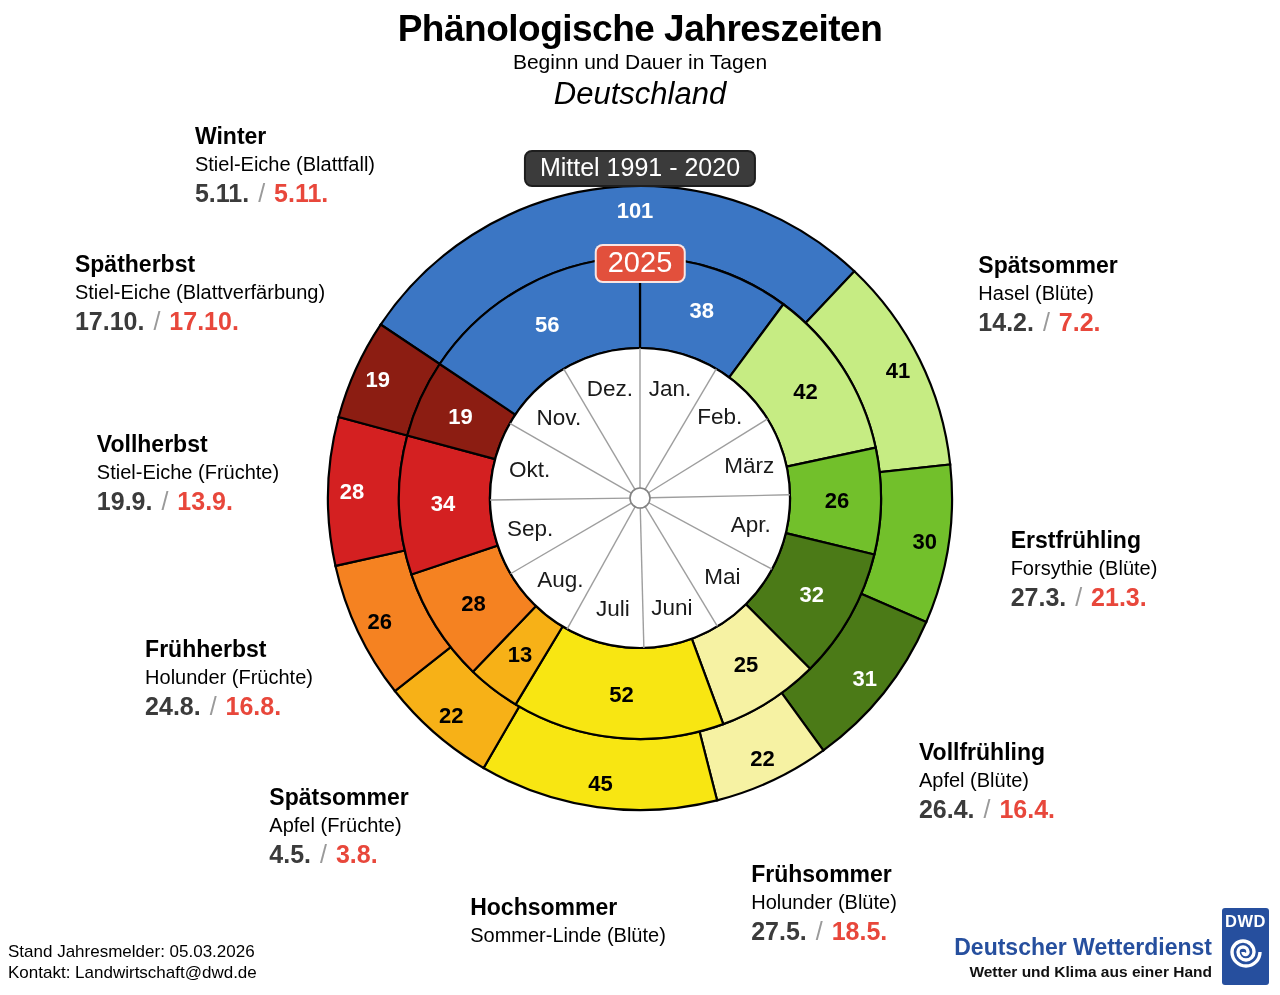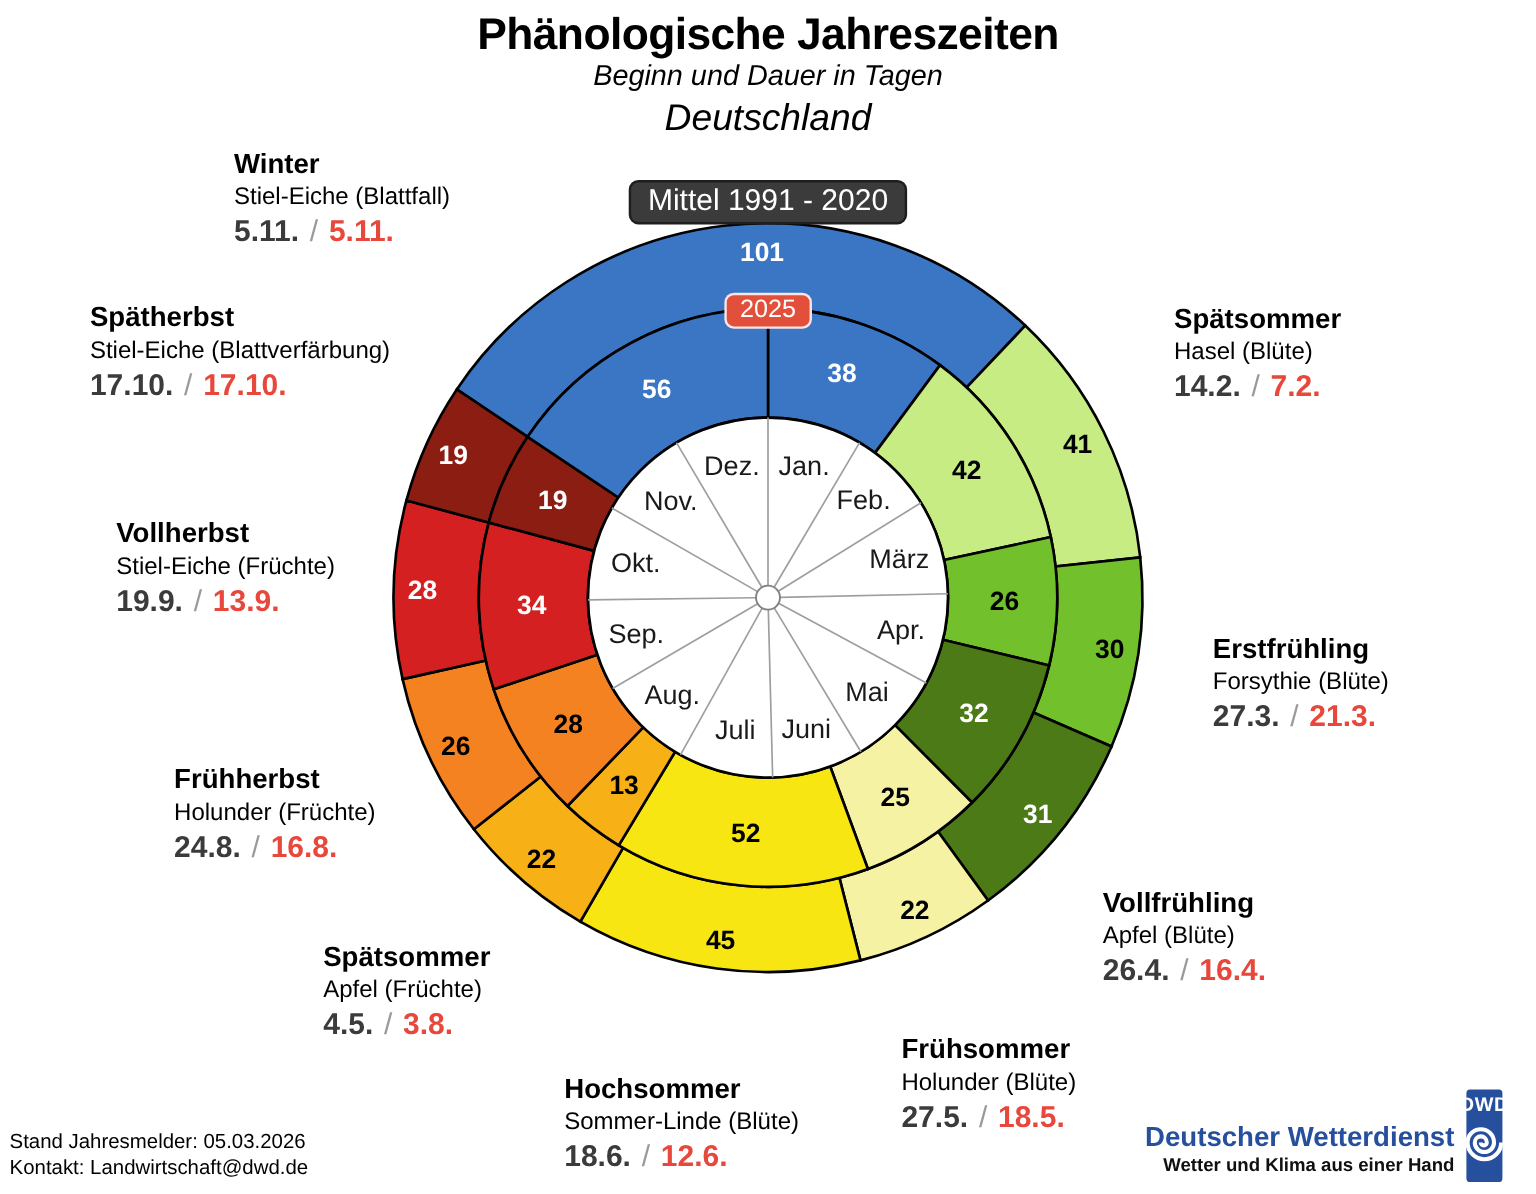--- a/index.html
+++ b/index.html
@@ -9,7 +9,7 @@
 
   .titles{position:absolute;top:8px;left:0;right:0;text-align:center;}
   .t1{font-size:37px;font-weight:bold;line-height:1.12;letter-spacing:-0.5px;}
-  .t2{font-size:24px;line-height:1.22;font-style:italic;}
+  .t2{font-size:21px;line-height:1.22;}
   .t3{font-size:31px;line-height:1.22;font-style:italic;}
 
   .badge-mittel{position:absolute;left:640px;top:150px;transform:translateX(-50%);

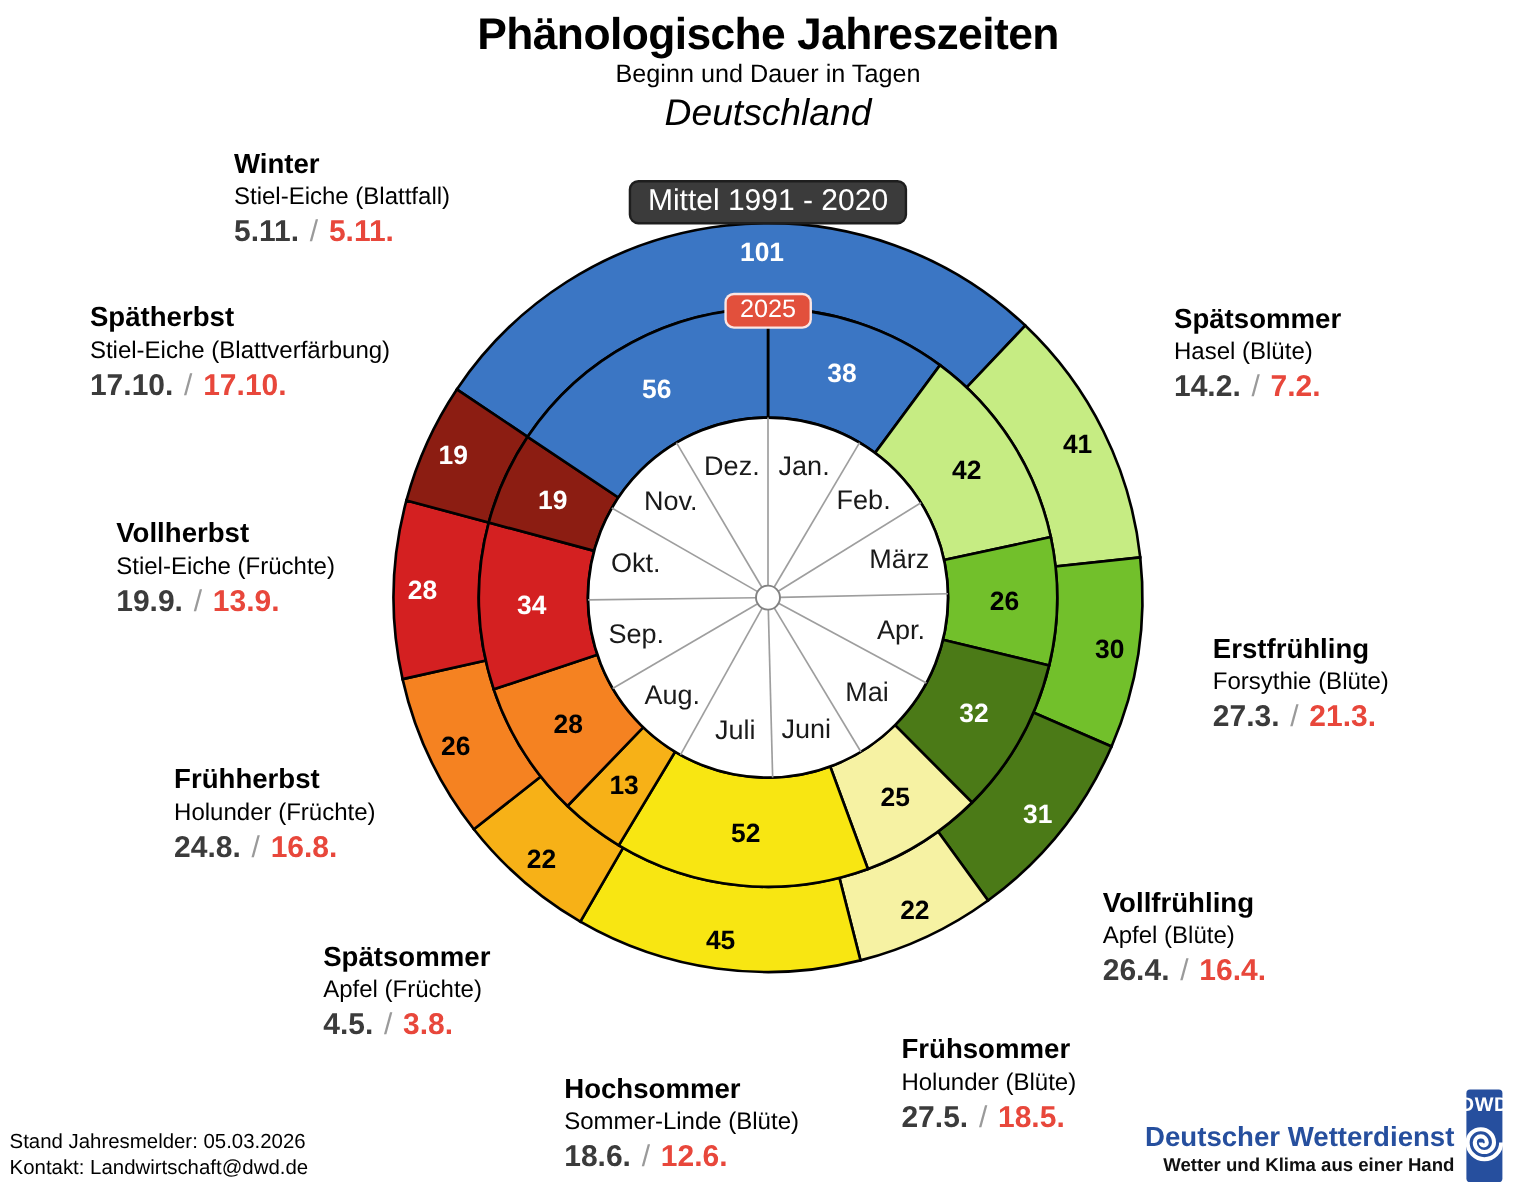--- a/index.html
+++ b/index.html
@@ -16,7 +16,7 @@
     background:#3b3b3b;color:#fff;font-size:25px;padding:1px 14px 3px;border-radius:8px;
     border:2px solid #1e1e1e;white-space:nowrap;z-index:5;}
   .badge-2025{position:absolute;left:640px;top:244px;transform:translateX(-50%);
-    background:#e2503c;color:#fff;font-size:21px;padding:0 11px 2px;border-radius:8px;
+    background:#e2503c;color:#fff;font-size:29px;padding:0 11px 2px;border-radius:8px;
     border:2px solid rgba(255,255,255,0.85);white-space:nowrap;z-index:5;}
 
   .chart{position:absolute;left:0;top:0;z-index:1;}

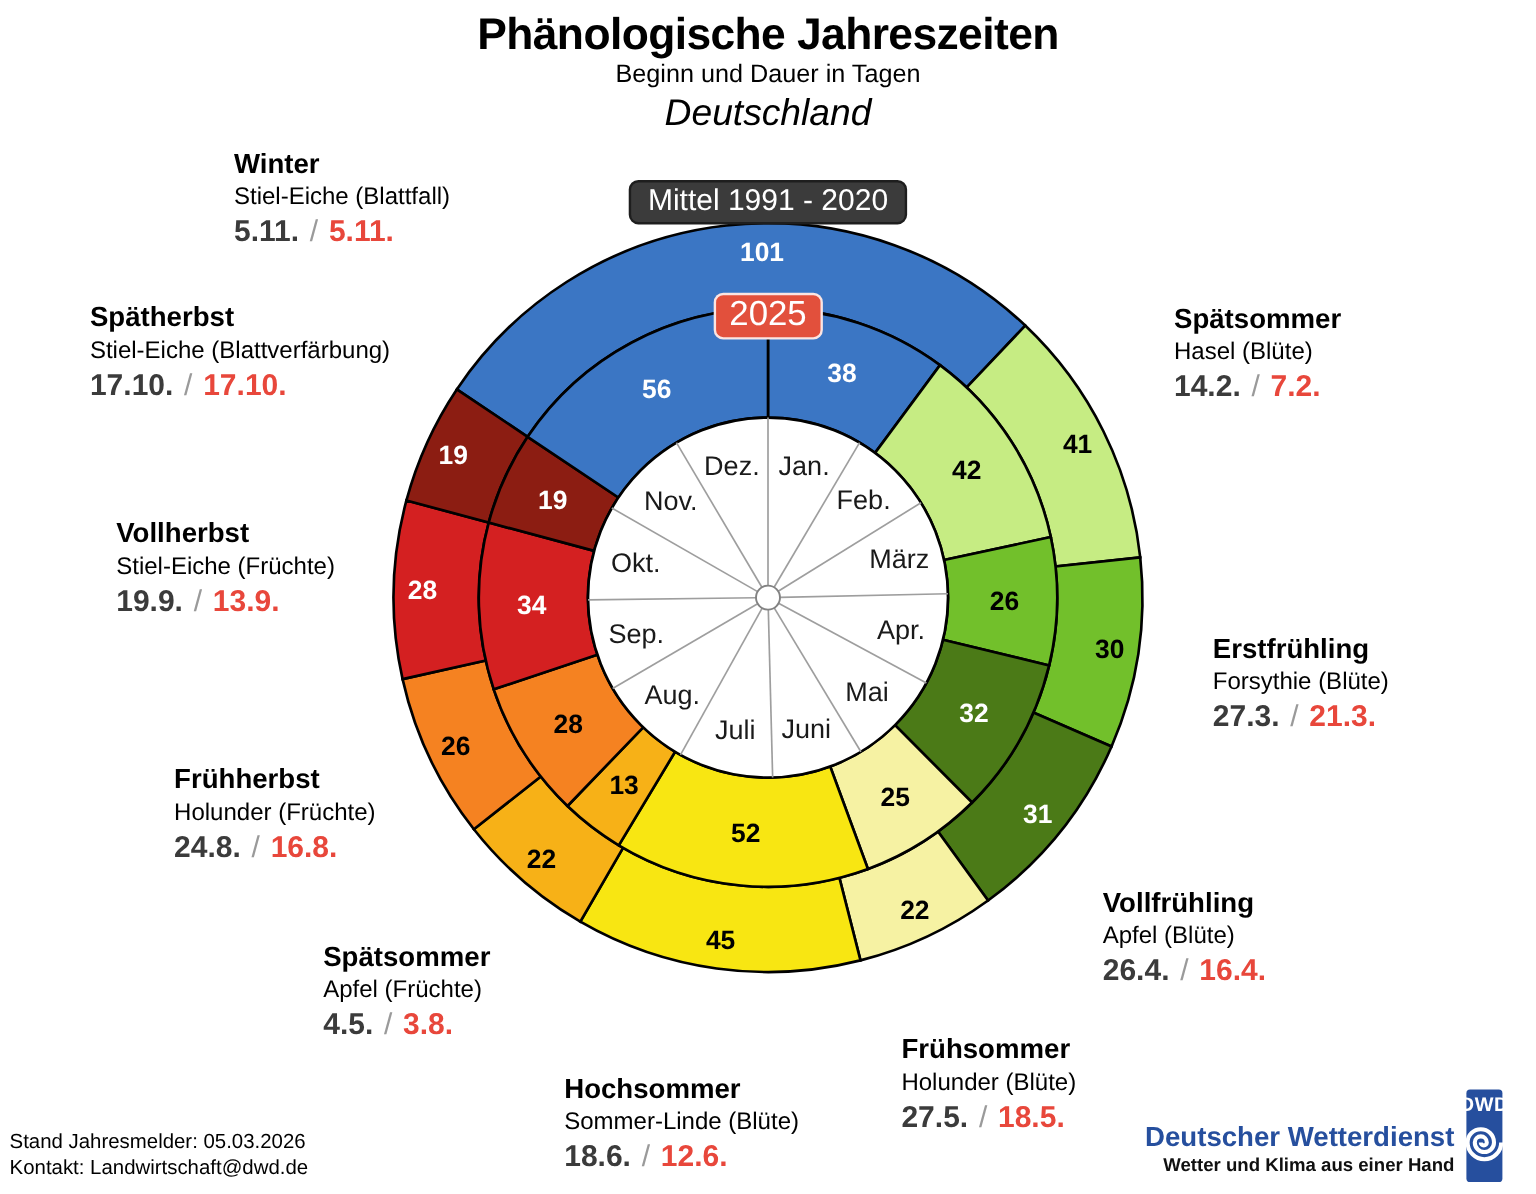--- a/index.html
+++ b/index.html
@@ -45,7 +45,7 @@
   .brand-text{position:absolute;right:68px;top:935px;text-align:right;z-index:4;}
   .brand-name{font-size:23px;font-weight:bold;color:#264f9e;line-height:1.1;}
   .brand-tag{font-size:15.5px;font-weight:bold;color:#101010;margin-top:3px;line-height:1.1;}
-  .brand-logo{position:absolute;left:1222px;top:908px;width:30px;height:77px;background:#264f9e;
+  .brand-logo{position:absolute;left:1222px;top:908px;width:47px;height:77px;background:#264f9e;
     border-radius:3px;display:flex;flex-direction:column;align-items:center;z-index:4;}
   .logo-dwd{color:#fff;font-weight:bold;font-size:16.5px;margin-top:4px;letter-spacing:0.5px;}
 </style>

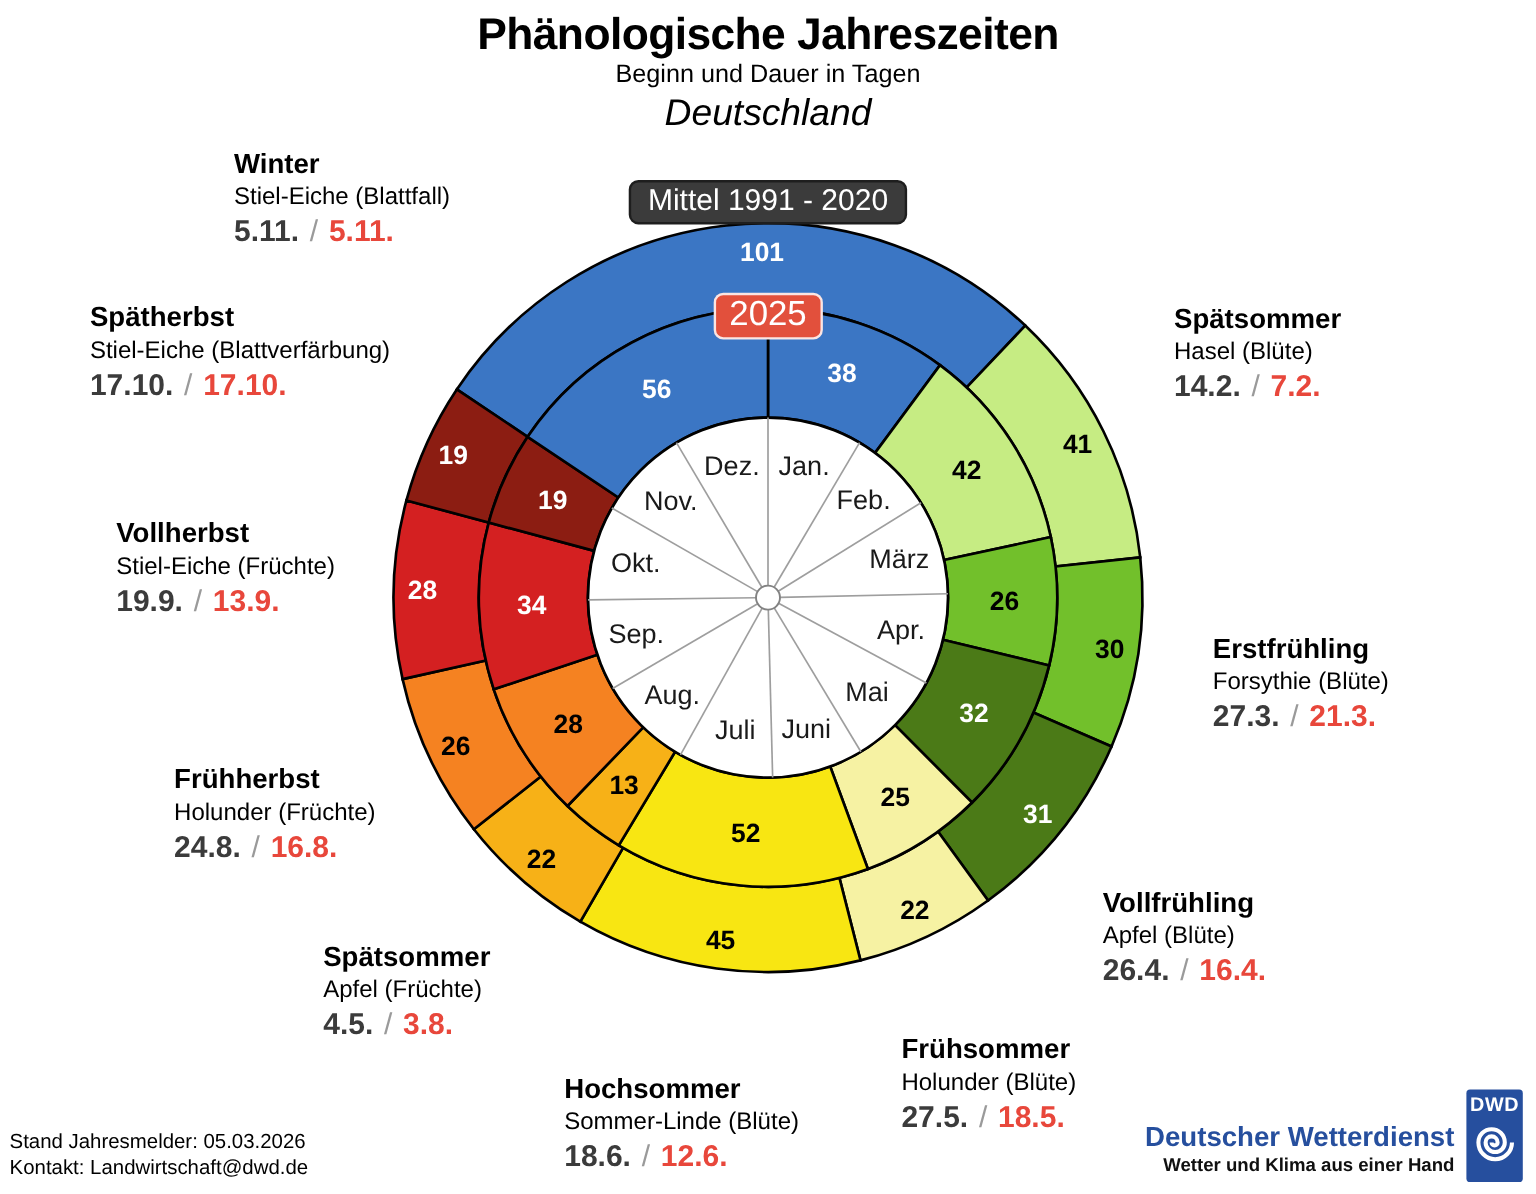--- a/index.html
+++ b/index.html
@@ -157,7 +157,6 @@
   <div class="season pos-hochsommer">
     <div class="s-name">Hochsommer</div>
     <div class="s-plant">Sommer-Linde (Blüte)</div>
-    <div class="s-dates"><span class="d-m">18.6.</span> <span class="d-sep">/</span> <span class="d-c">12.6.</span></div>
   </div>
   <div class="season pos-spaetsommer">
     <div class="s-name">Spätsommer</div>

